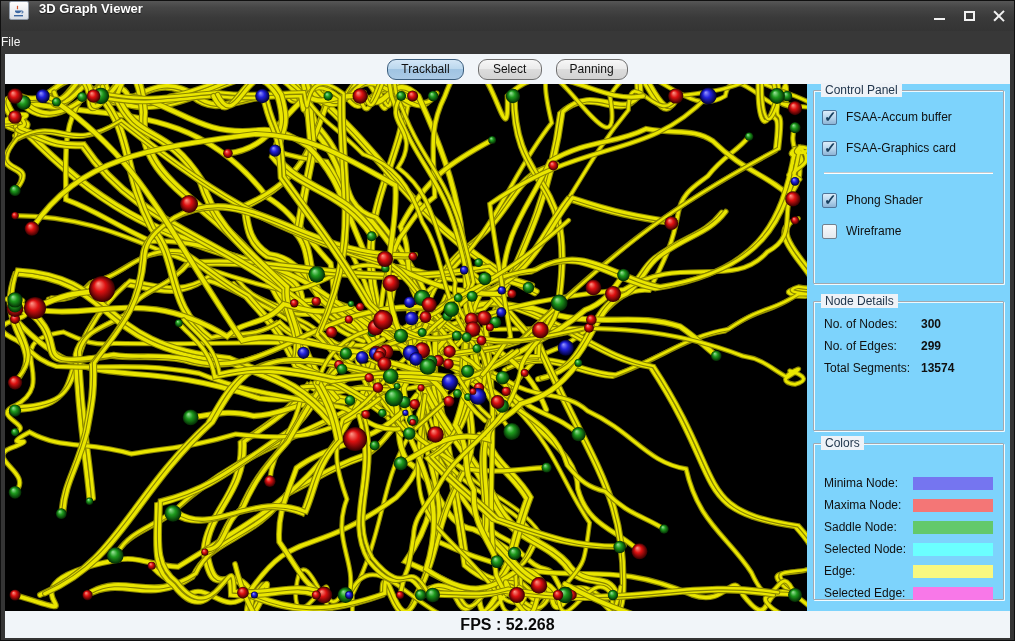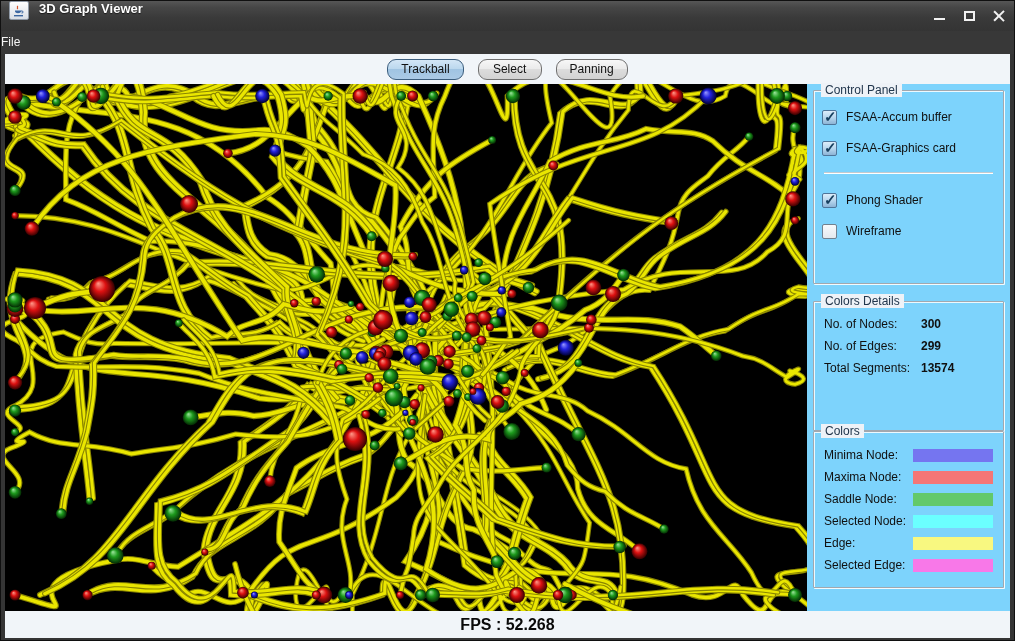--- a/index.html
+++ b/index.html
@@ -697,7 +697,7 @@
         </div>
 
         <div class="group g-details">
-          <span class="group-title">Colors Details</span>
+          <span class="group-title">Node Details</span>
           <div id="gd-list">
               <div class="gd-row">
                 <span class="gd-label">No. of Nodes:</span>

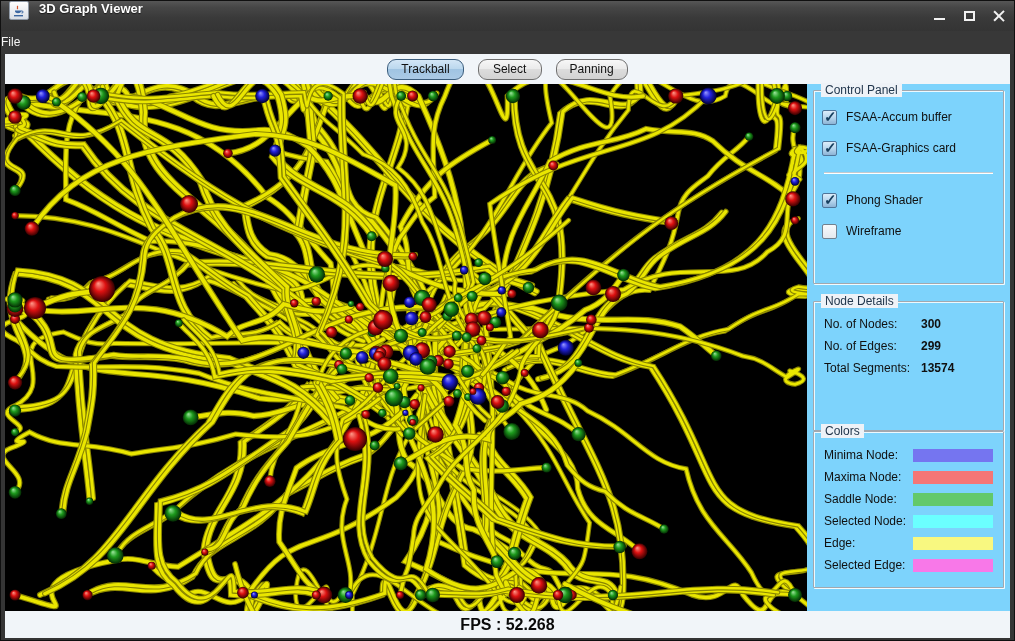--- a/index.html
+++ b/index.html
@@ -78,7 +78,7 @@
   }
   .g-control{ margin-top:6px; height:194px; padding:16px 8px 0 8px; }
   .g-details{ margin-top:17px; height:130px; padding:15px 8px 0 10px; }
-  .g-colors{ height:157px; padding:16px 8px 0 10px; }
+  .g-colors{ margin-top:12px; height:157px; padding:32px 8px 0 10px; }
 
   .cp-row{ display:flex; align-items:center; gap:9px; height:20px; margin-bottom:11px; }
   .checkbox{

